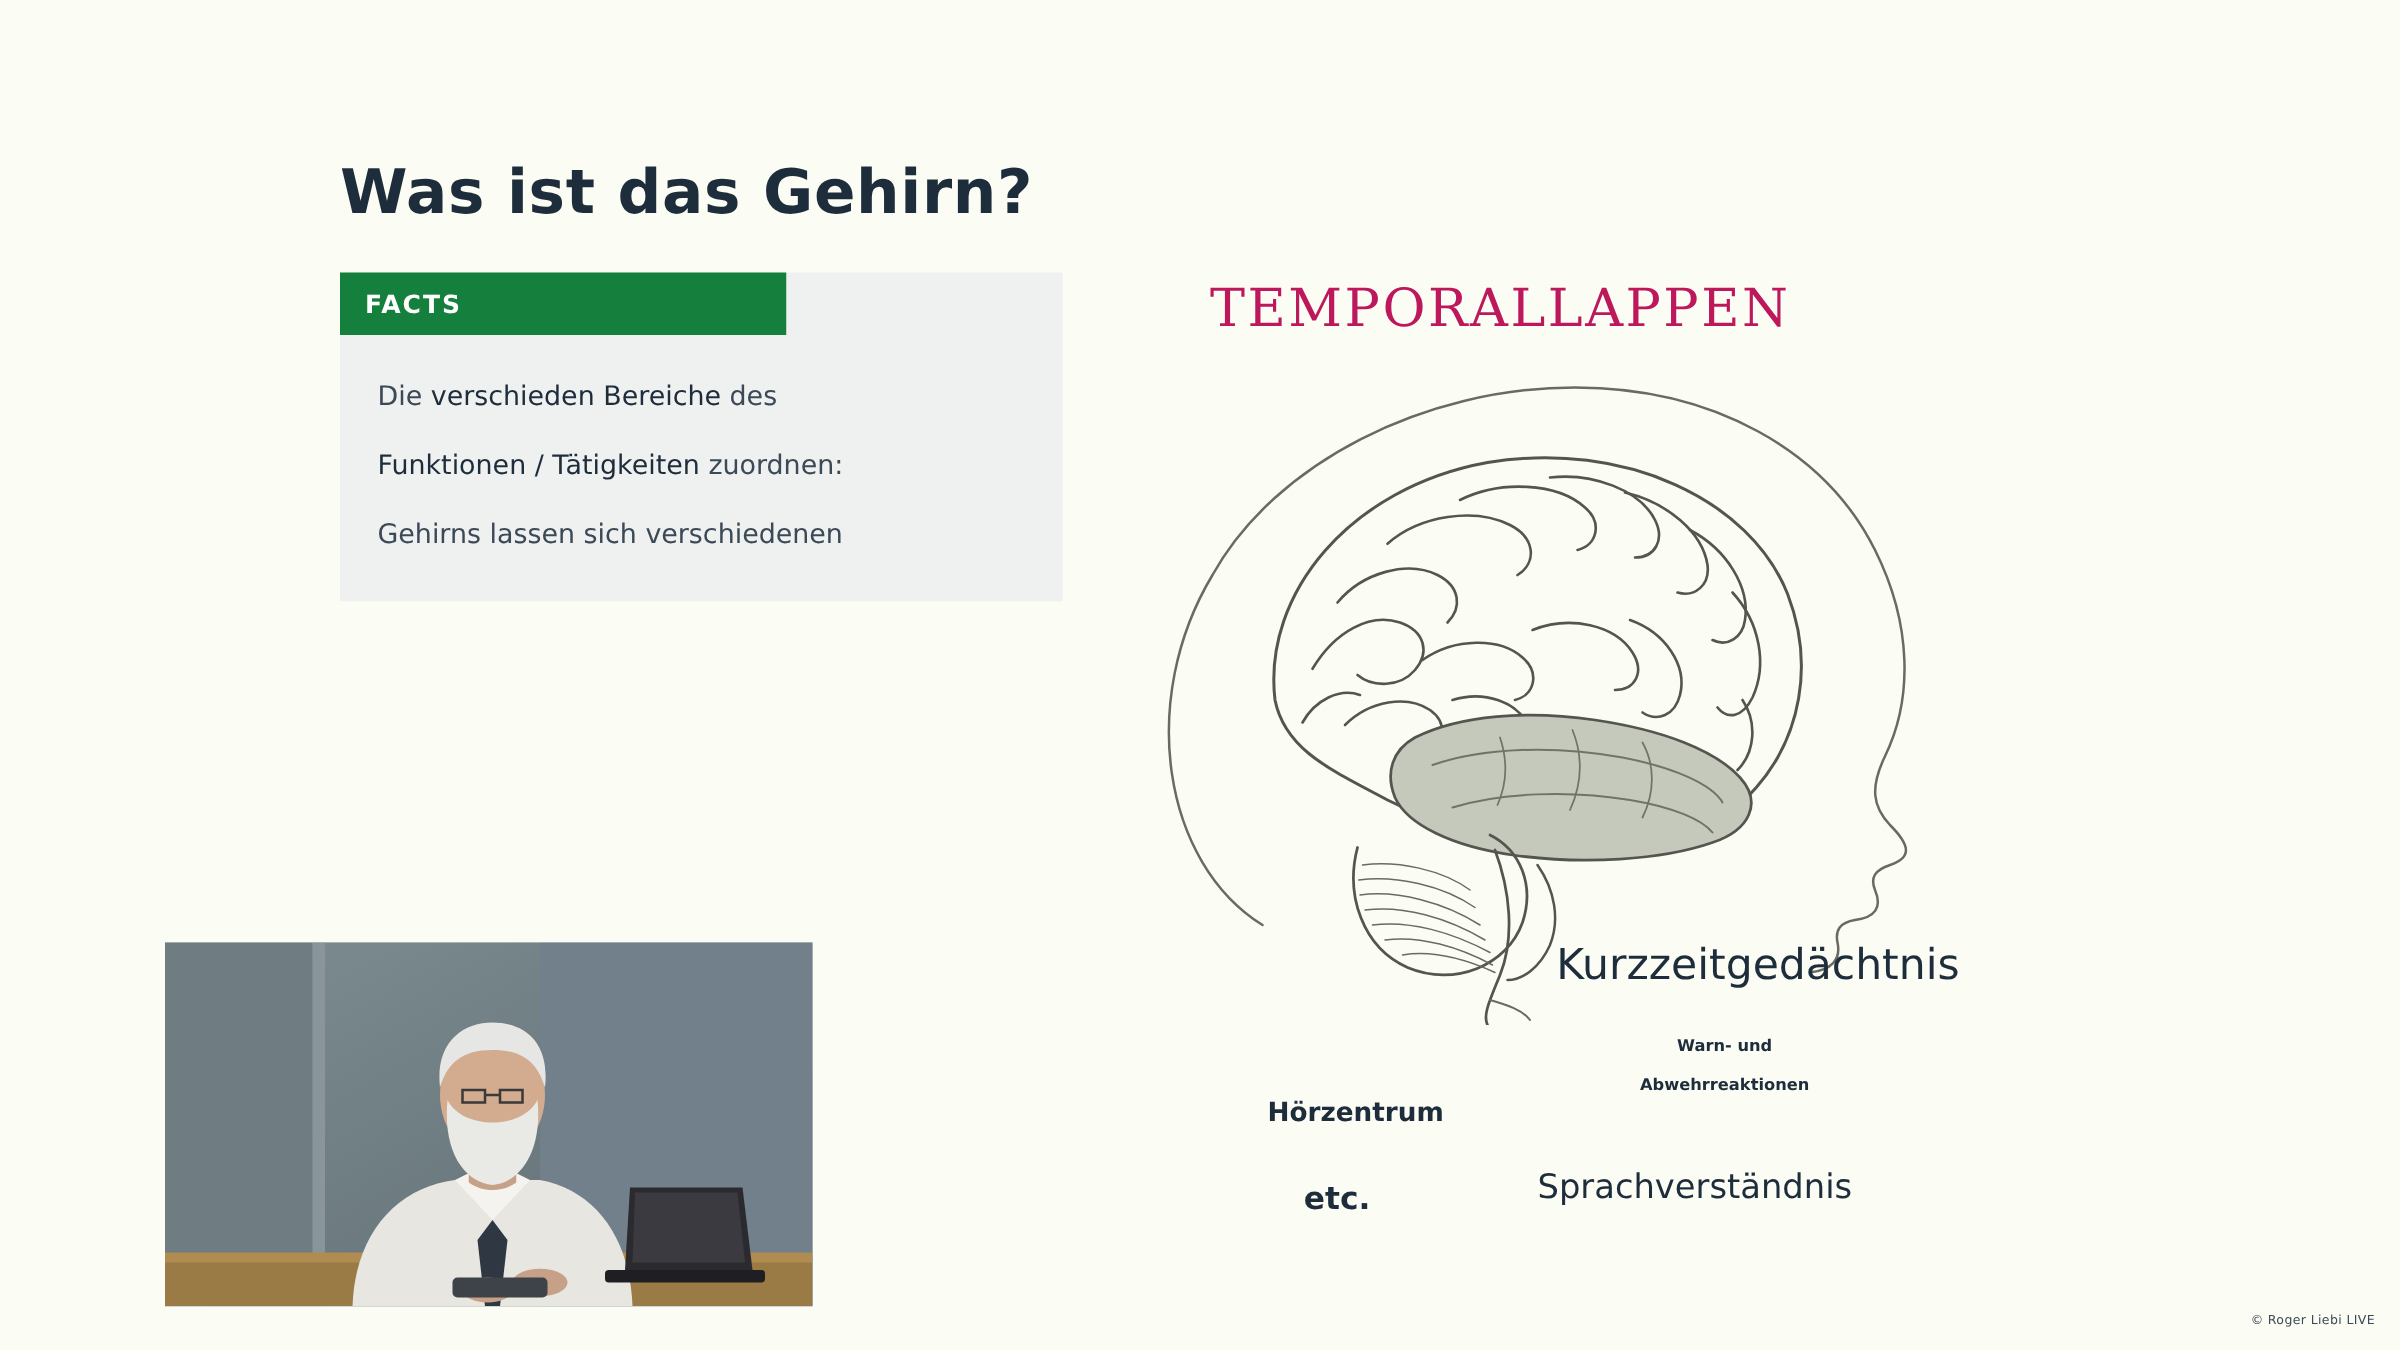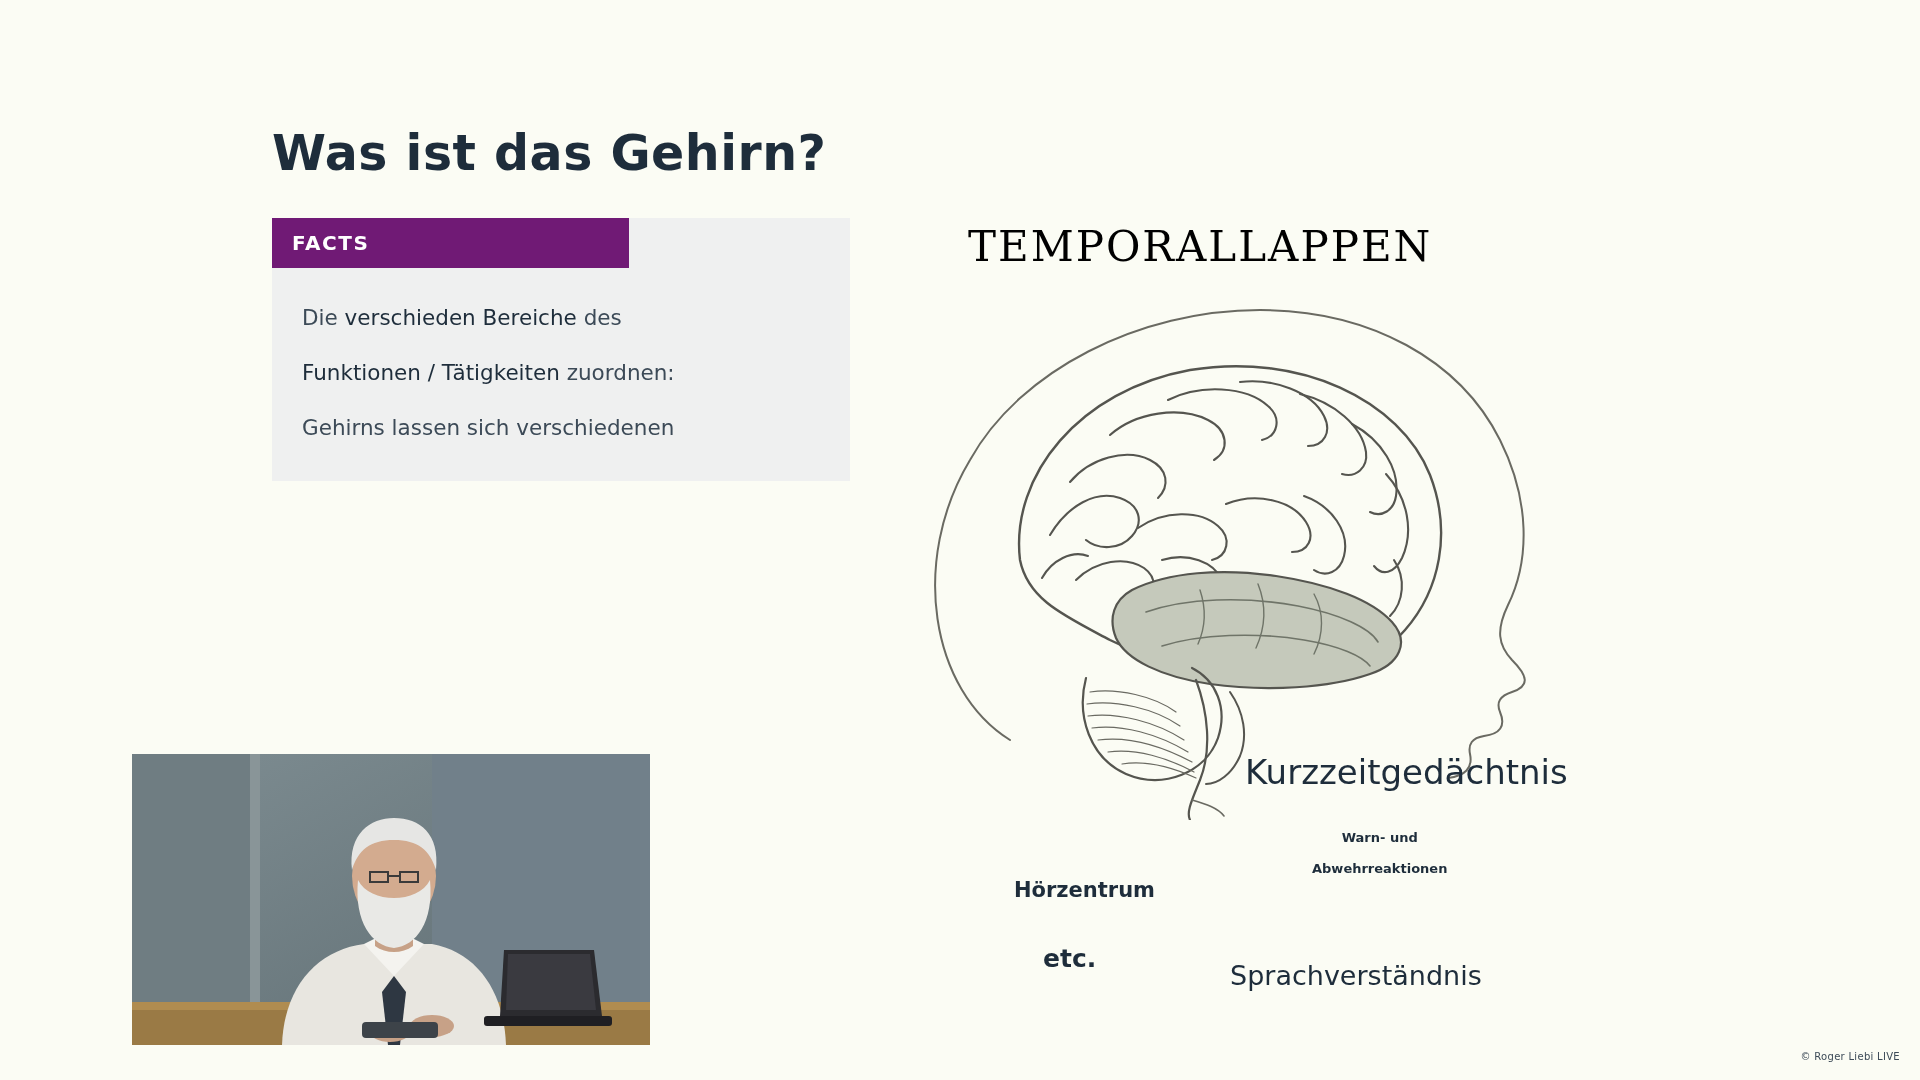--- a/index.html
+++ b/index.html
@@ -47,7 +47,7 @@
     top: 0;
     width: 357px;
     height: 50px;
-    background: #701a75;
+    background: #15803d;
   }
   .facts-header-label {
     position: absolute;

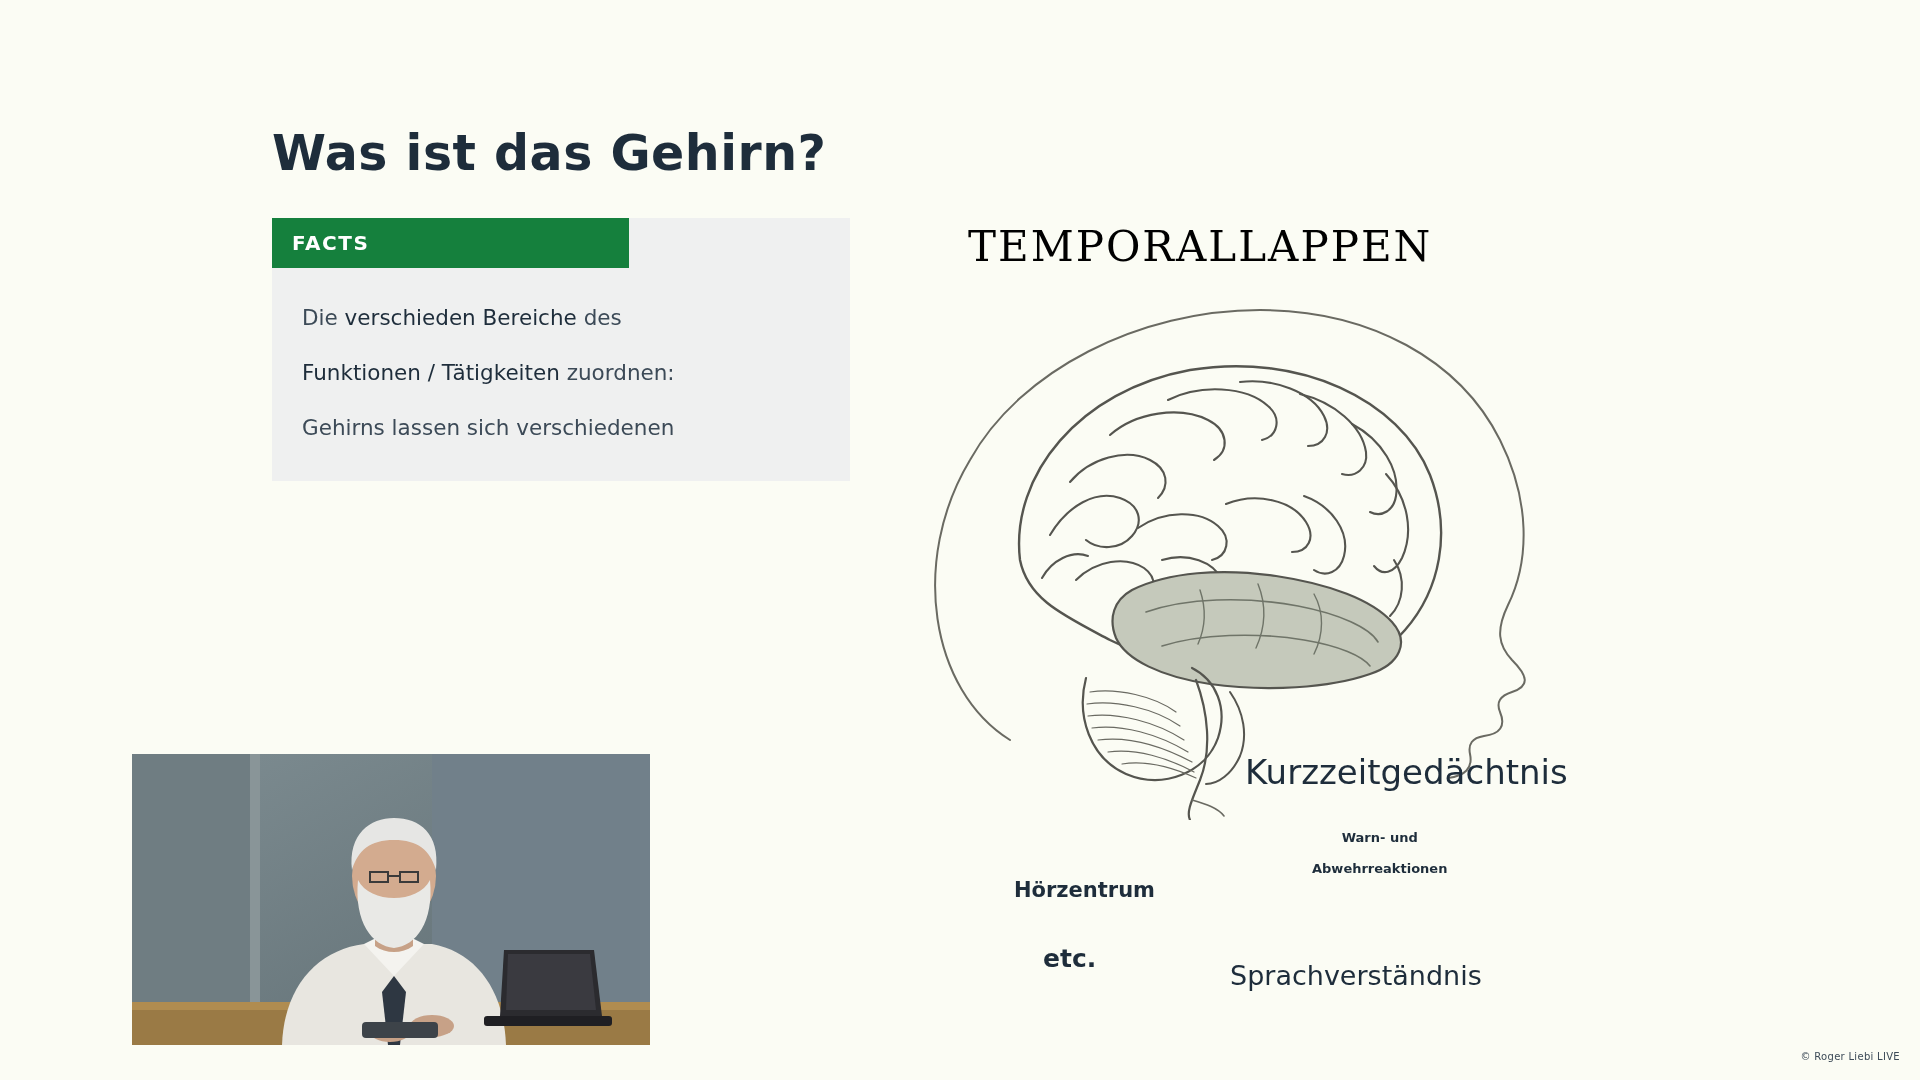--- a/index.html
+++ b/index.html
@@ -81,7 +81,7 @@
     font-family: "DejaVu Serif", serif;
     font-size: 42px;
     letter-spacing: 2px;
-    color: #000000;
+    color: #be185d;
     white-space: nowrap;
   }
   

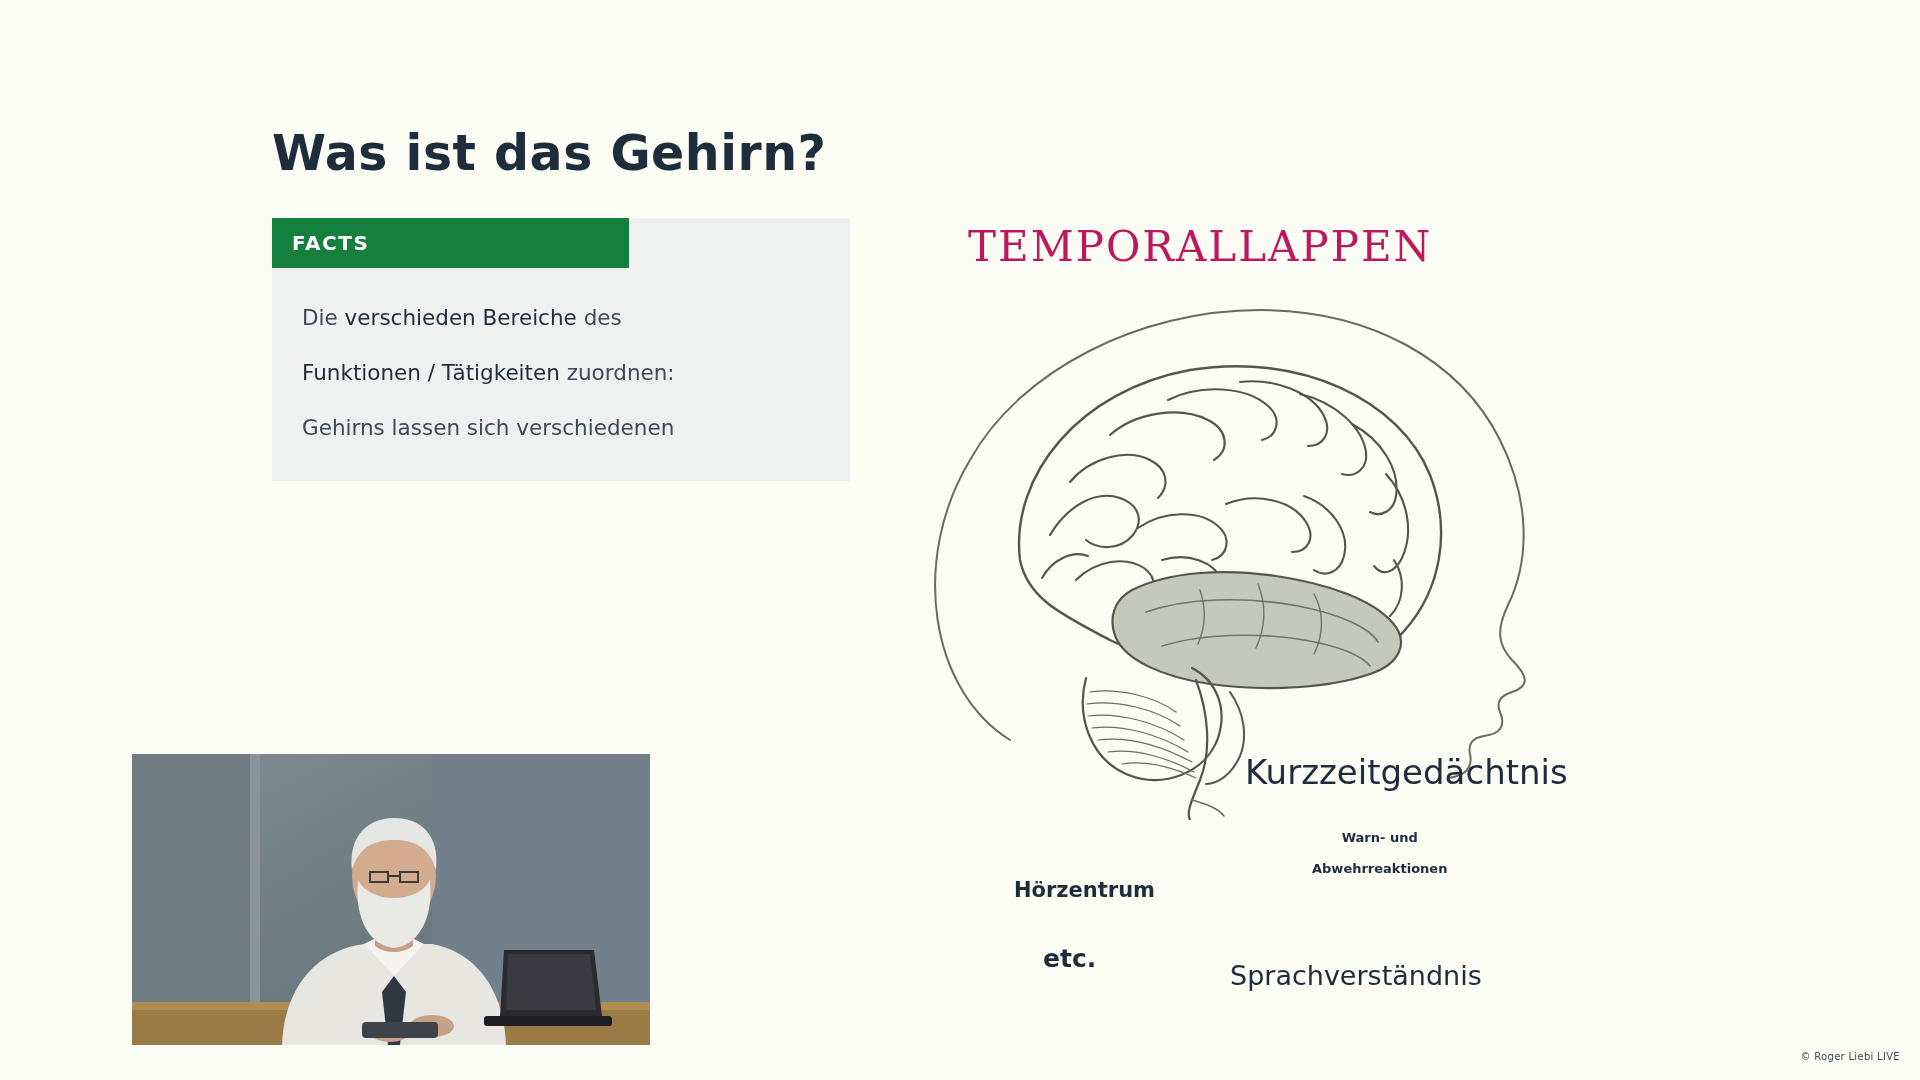--- a/index.html
+++ b/index.html
@@ -128,7 +128,6 @@
     left: 1230px;
     top: 934px;
     font-size: 27px;
-    margin-top: 26px;
   }
   .label-etc {
     left: 1043px;

